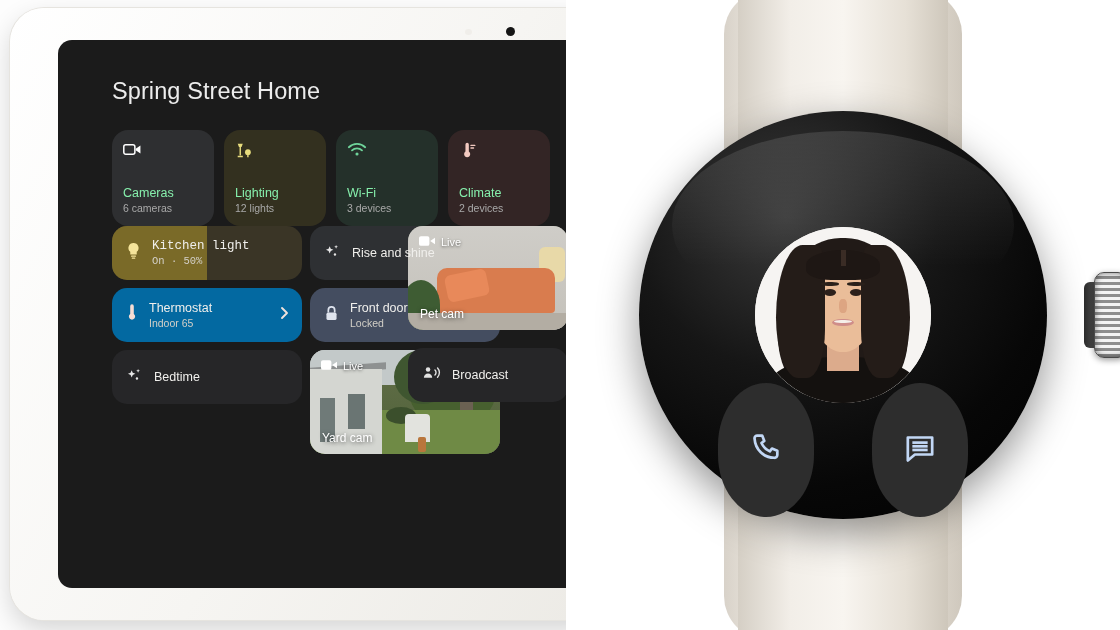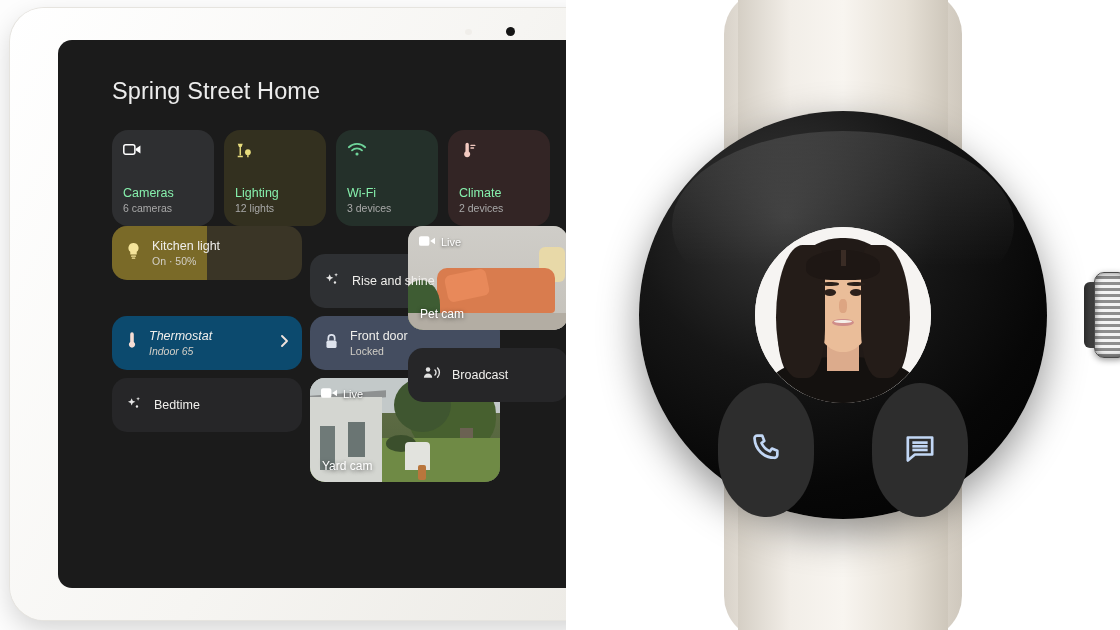--- a/index.html
+++ b/index.html
@@ -73,7 +73,7 @@
     position:absolute; left:0; top:0; bottom:0; width:50%;
     background:#7a6a28;
   }
-  .light-base{ background:#3a3526; }
+  .light-base{ background:#3a3526;font-family:Liberation Mono, monospace; }
 
   .t-thermo{ background:#0c4a6e;font-style:italic; }
   .t-door{ background:#444d60; }

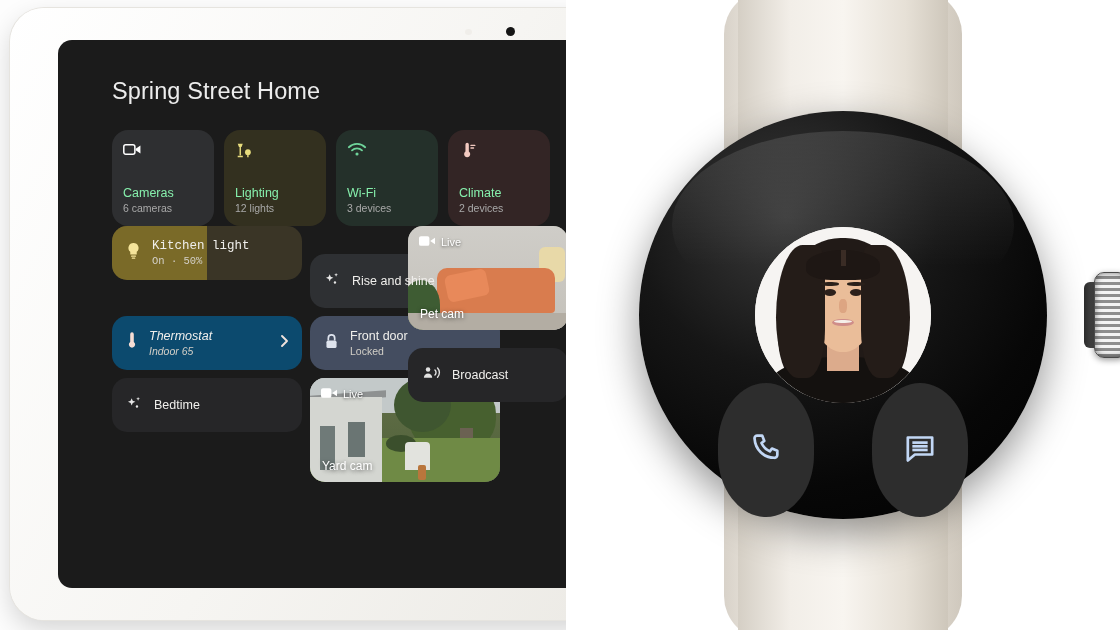--- a/index.html
+++ b/index.html
@@ -66,7 +66,7 @@
   .tile .chev{ position:absolute; right:13px; top:50%; transform:translateY(-50%); z-index:2; }
 
   .t-wide{ width:190px; height:54px; }
-  .t-scene{ width:190px; height:54px; background:#2e3033;margin-top:28px; }
+  .t-scene{ width:190px; height:54px; background:#2e3033; }
   .t-bed{ width:190px; height:54px; background:#262628; }
 
   .light-fill{

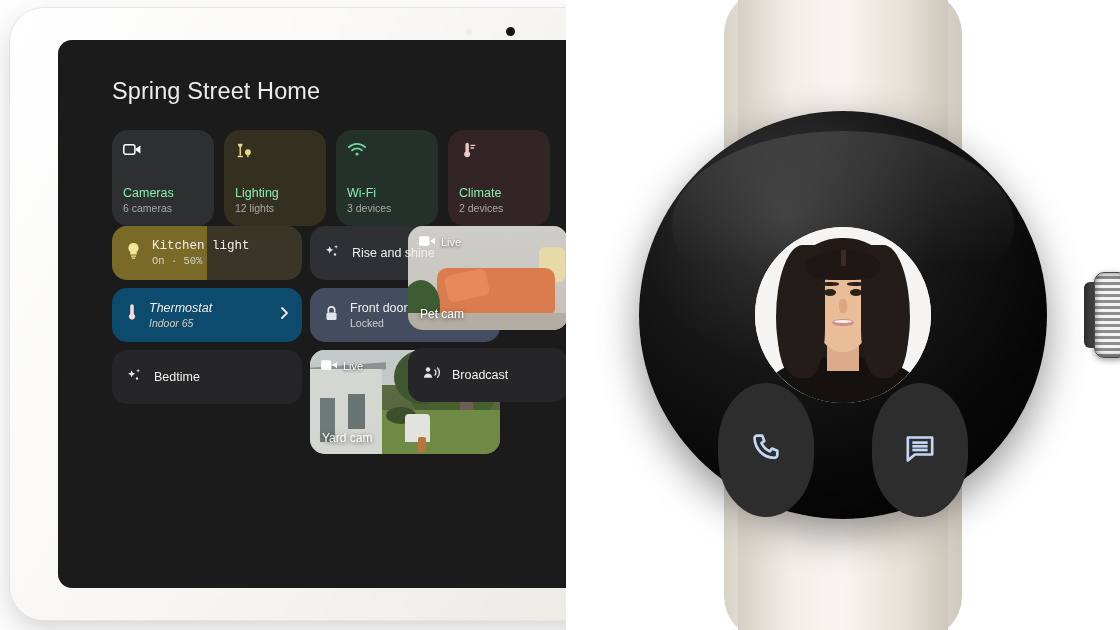--- a/index.html
+++ b/index.html
@@ -75,7 +75,7 @@
   }
   .light-base{ background:#3a3526;font-family:Liberation Mono, monospace; }
 
-  .t-thermo{ background:#0c4a6e;font-style:italic; }
+  .t-thermo{ background:#0369a1; }
   .t-door{ background:#444d60; }
 
   .camtile{

